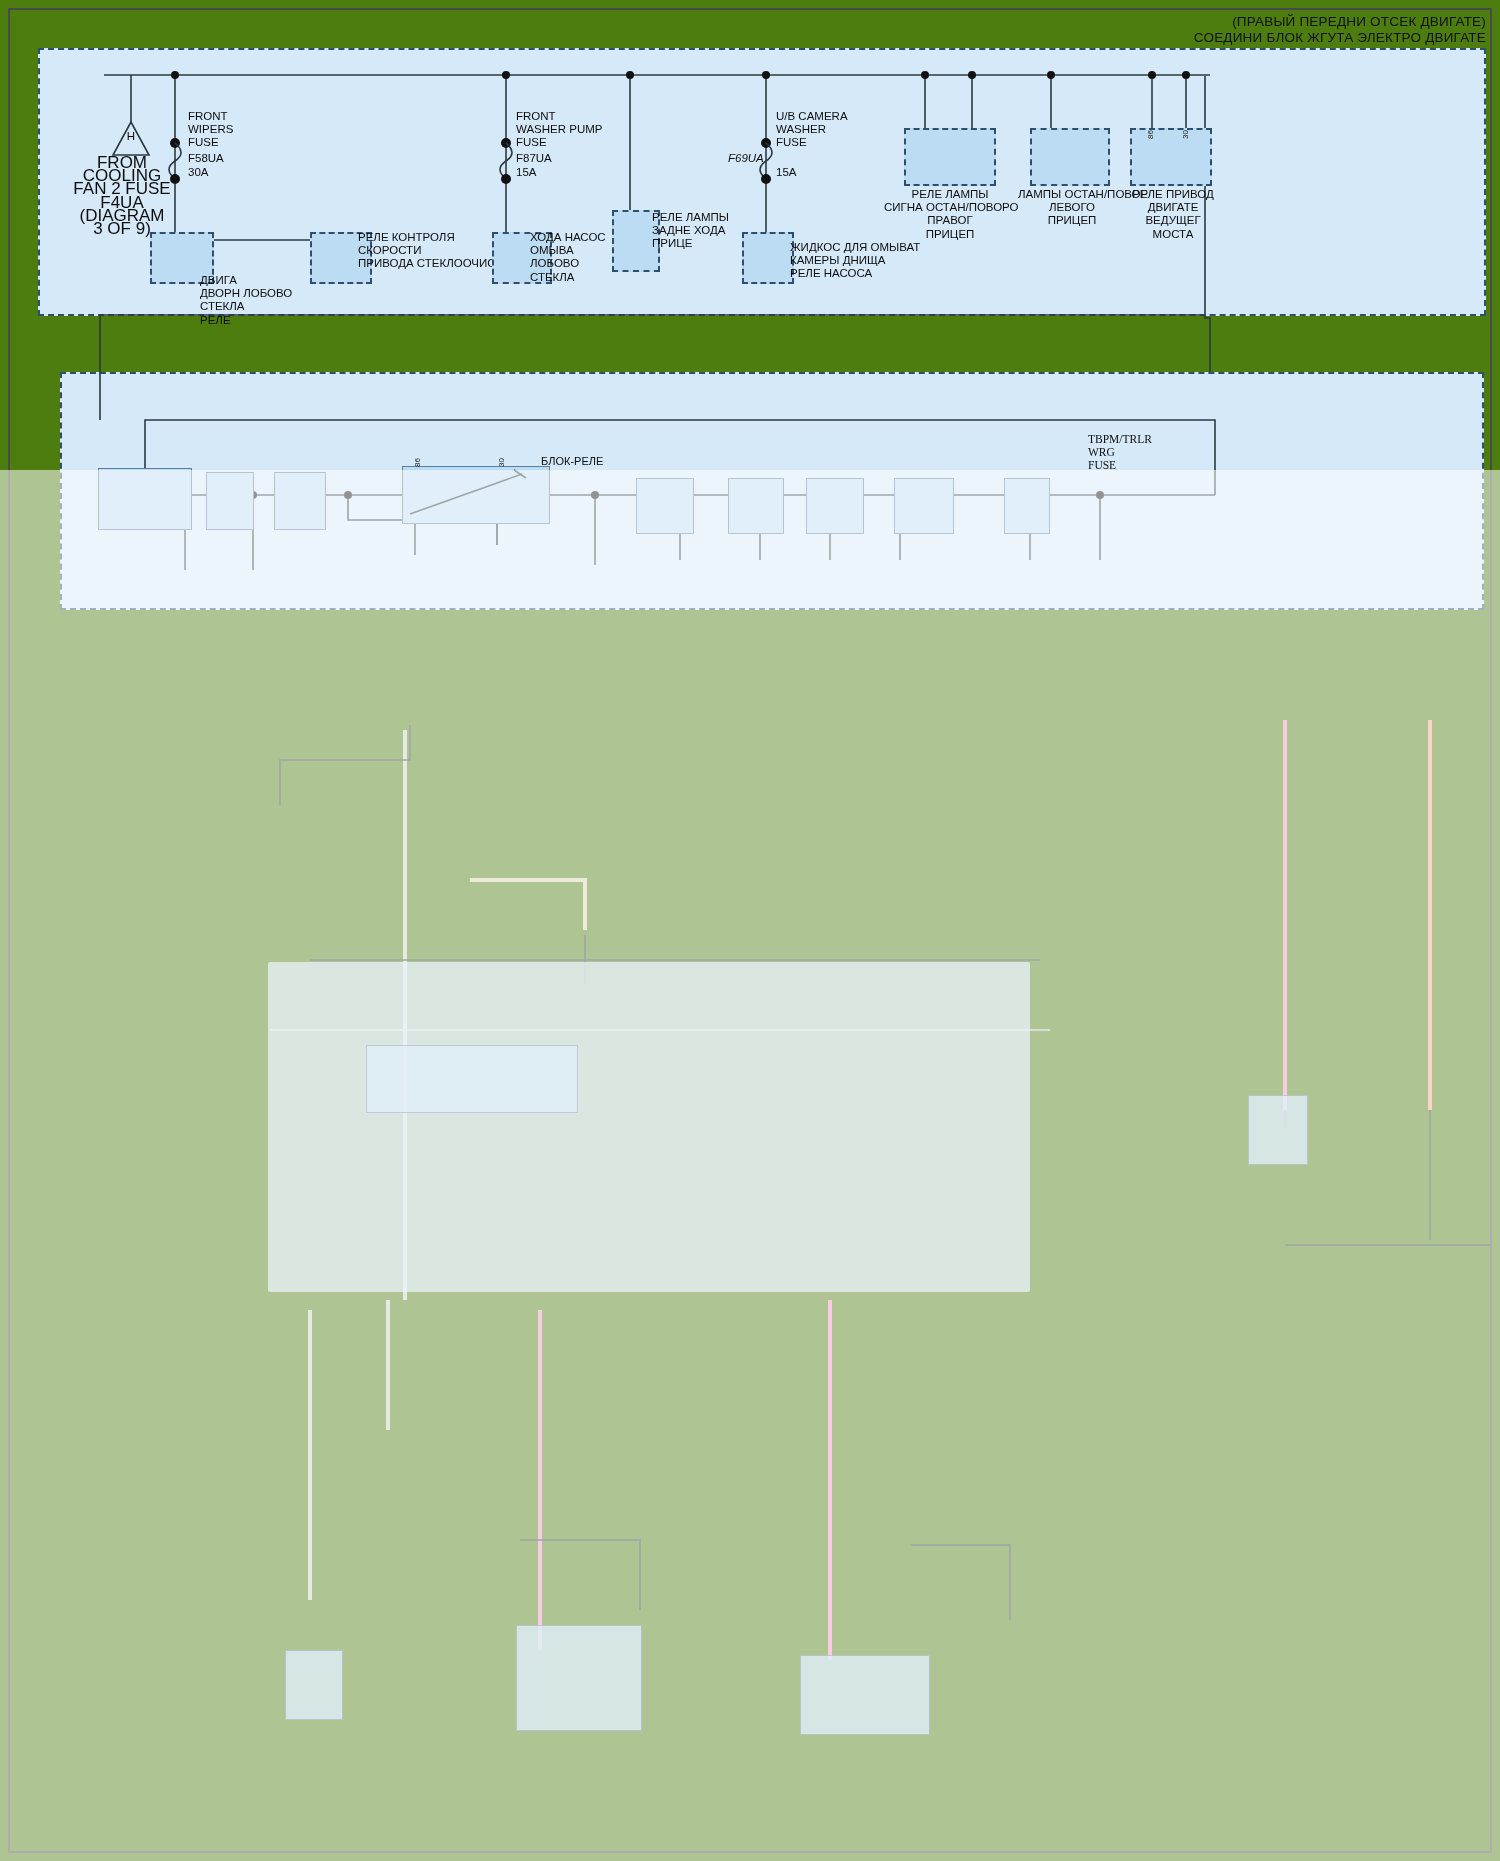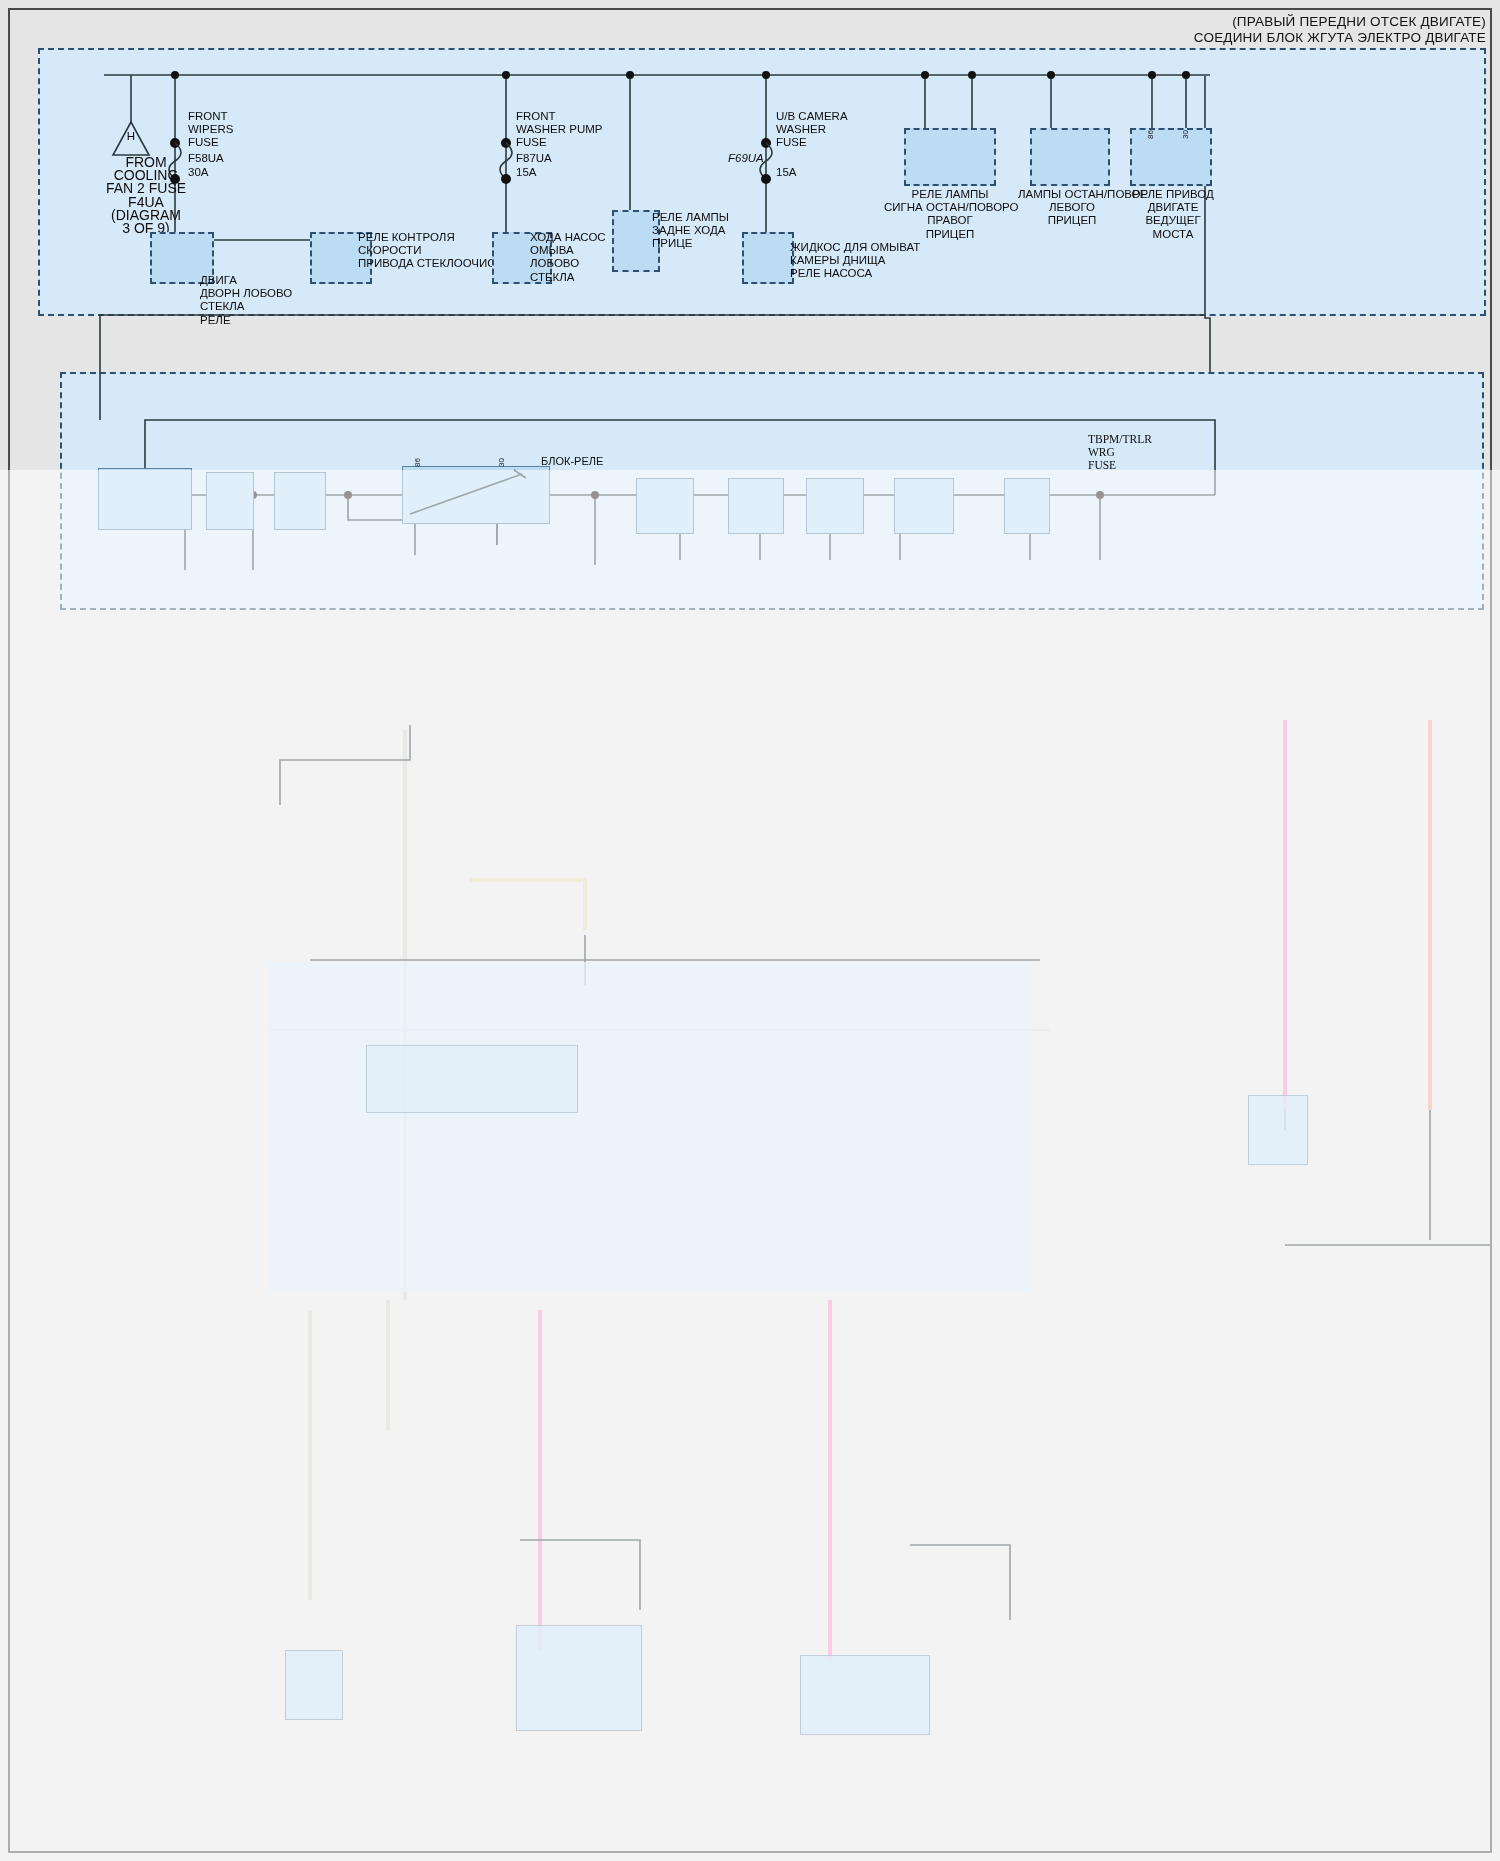--- a/index.html
+++ b/index.html
@@ -4,7 +4,7 @@
 <style>
   html,body{margin:0;padding:0;background:#fff;}
   body{font-family:"Liberation Sans",sans-serif;}
-  #page{position:relative;width:1500px;height:1861px;background:#e5e5e5;overflow:hidden;}
+  #page{position:relative;width:1500px;height:1861px;background:#4d7c0f;overflow:hidden;}
   #frame{position:absolute;left:8px;top:8px;width:1484px;height:1845px;border:2px solid #4a4a4a;box-sizing:border-box;}
   .hdr{position:absolute;right:14px;font-size:13.5px;color:#111;letter-spacing:.2px;white-space:nowrap;}
   .zone{position:absolute;background:#d6e9f8;border:2px dashed #2f4f6f;box-sizing:border-box;}

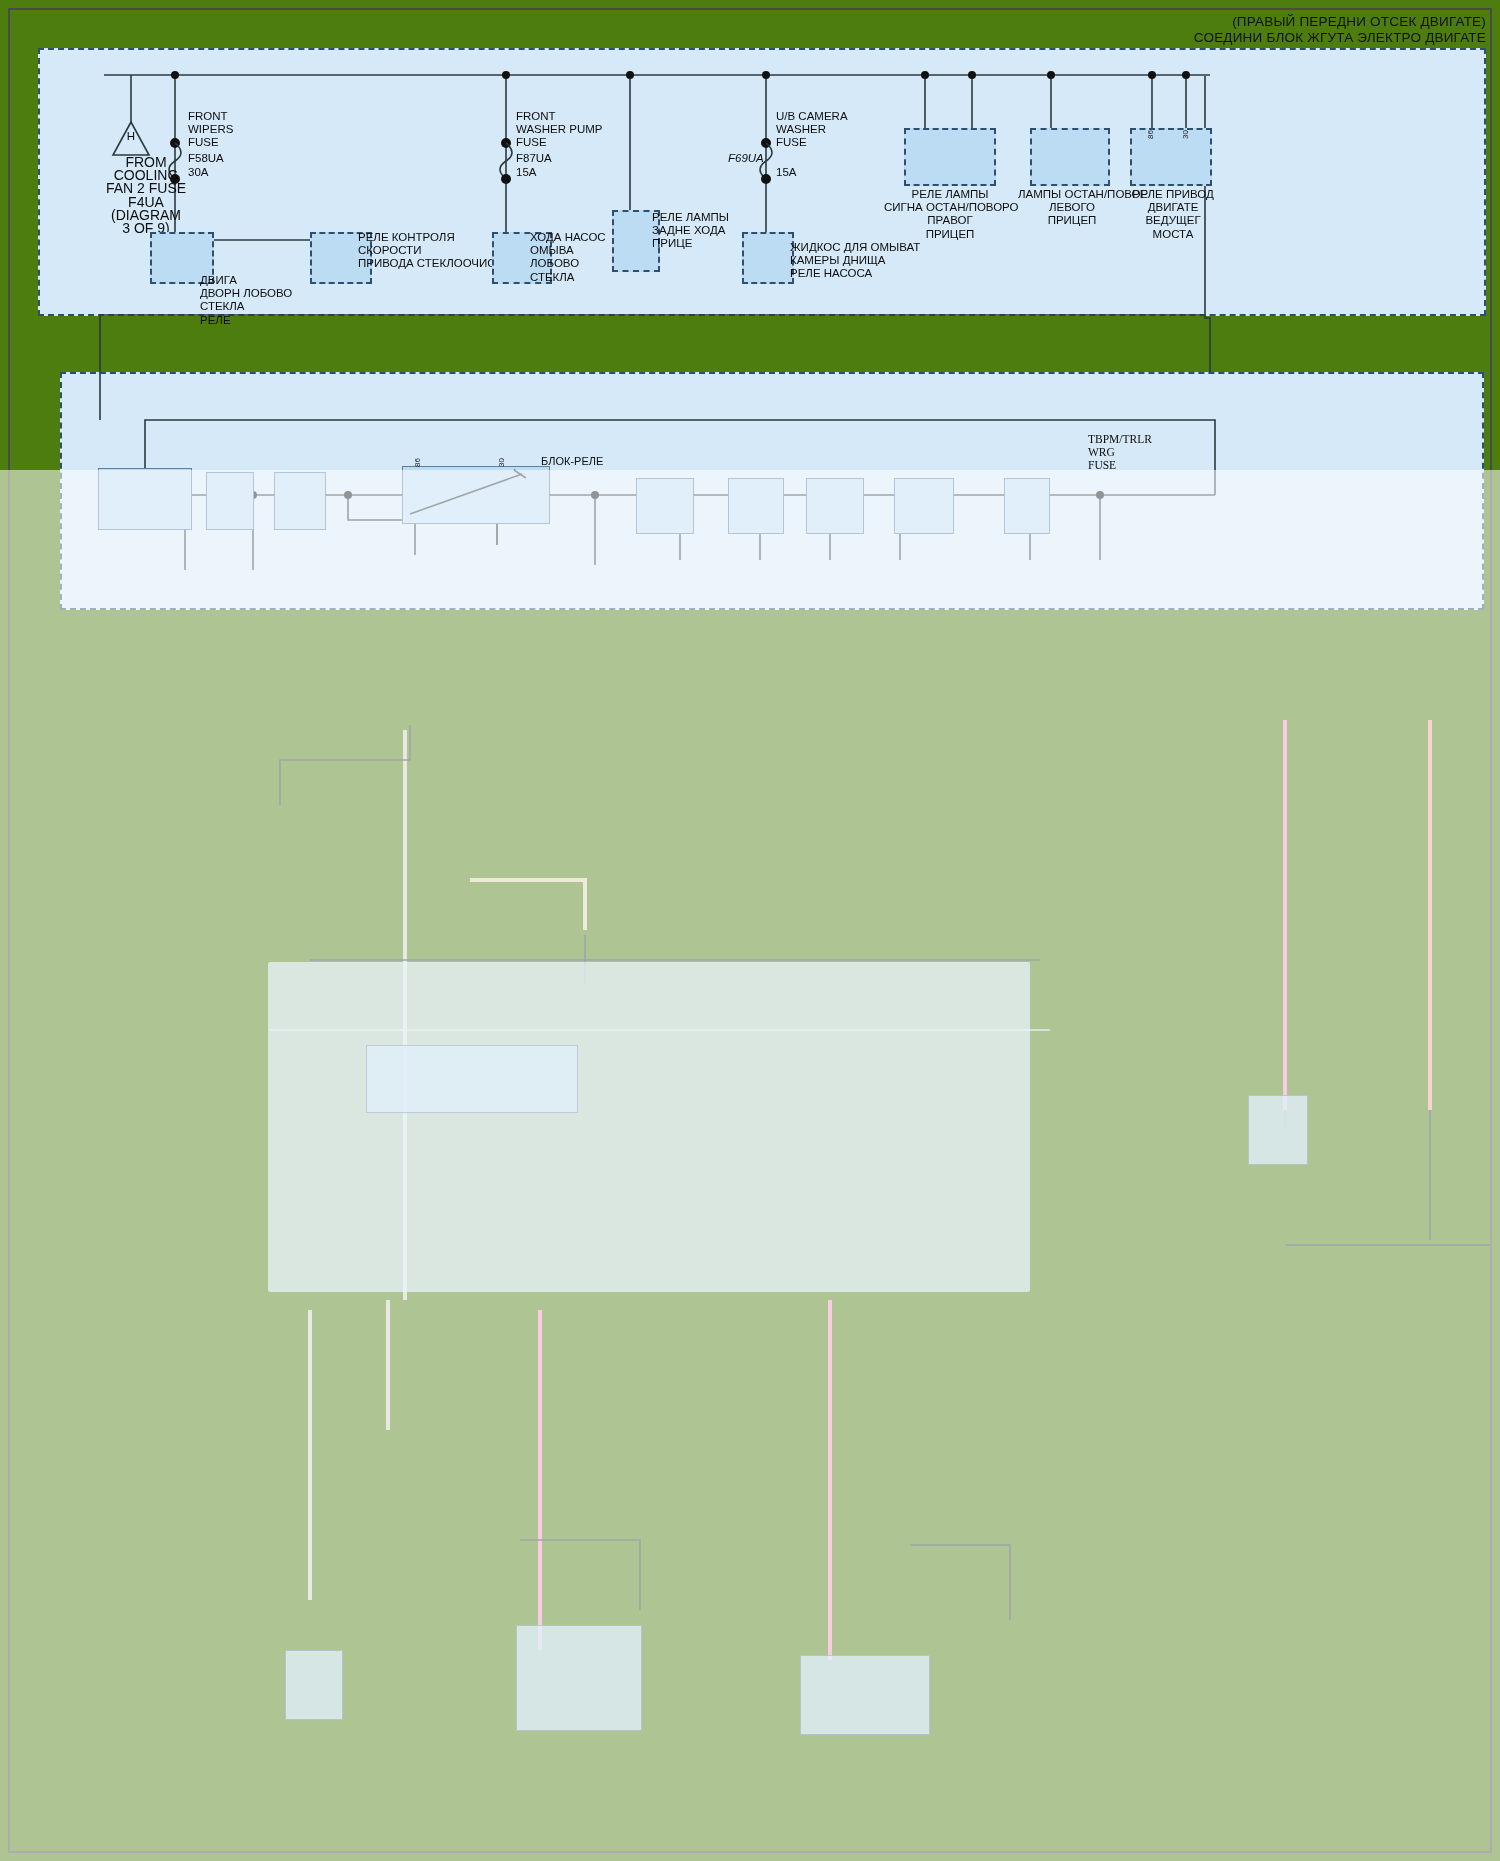--- a/index.html
+++ b/index.html
@@ -138,7 +138,7 @@
     <path class="wire" d="M910 1545 H1010 V1620"></path>
   </svg>
 
-  <div class="lbl c" style="left:84px;top:156px;width:124px;font-size:14px;">FROM
+  <div class="lbl c" style="left:60px;top:156px;width:124px;font-size:17px;">FROM
 COOLING
 FAN 2 FUSE
 F4UA

